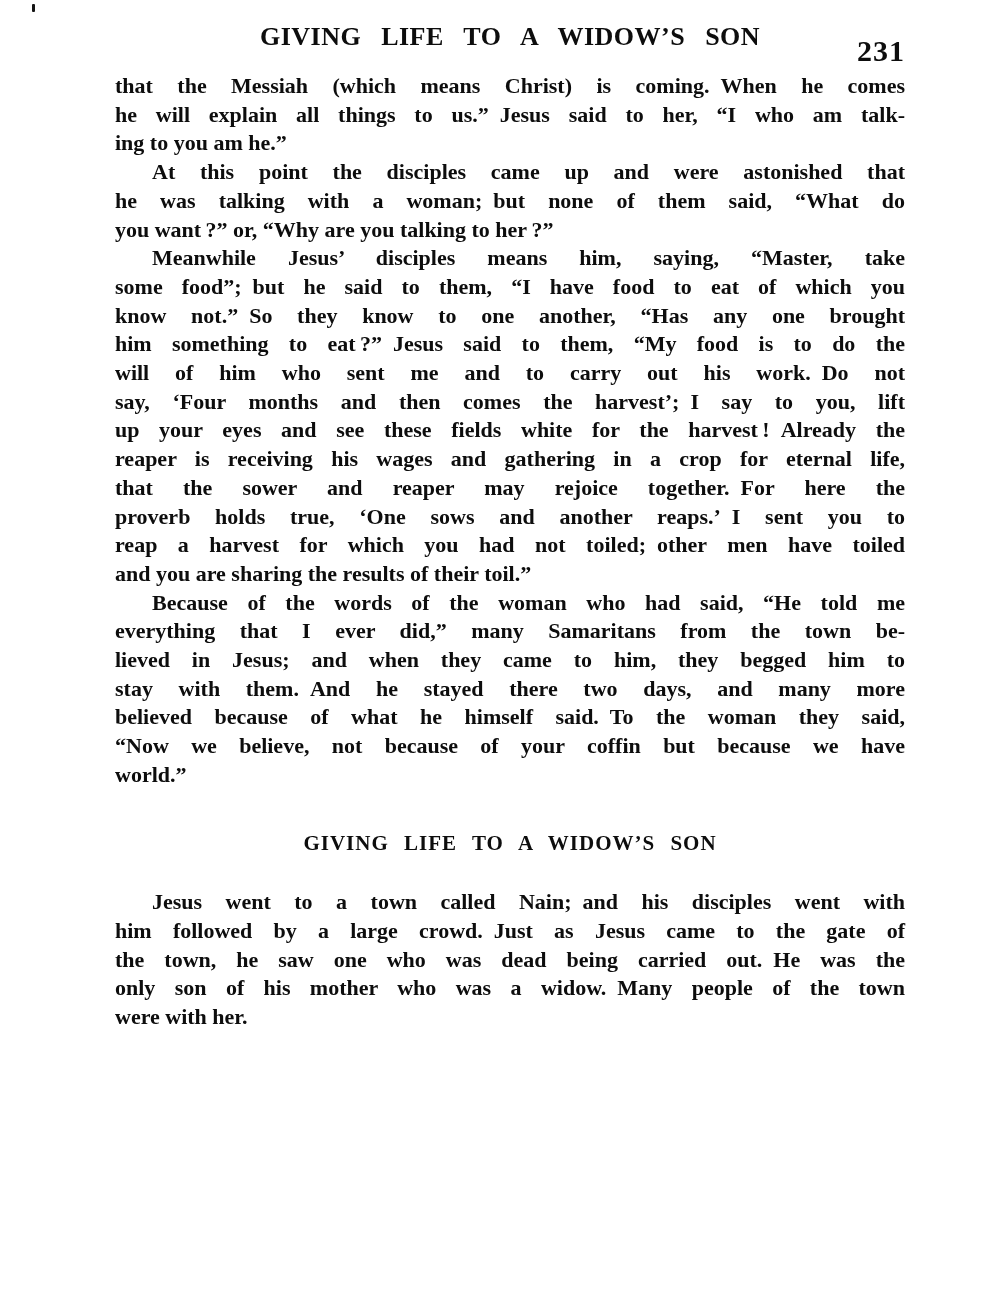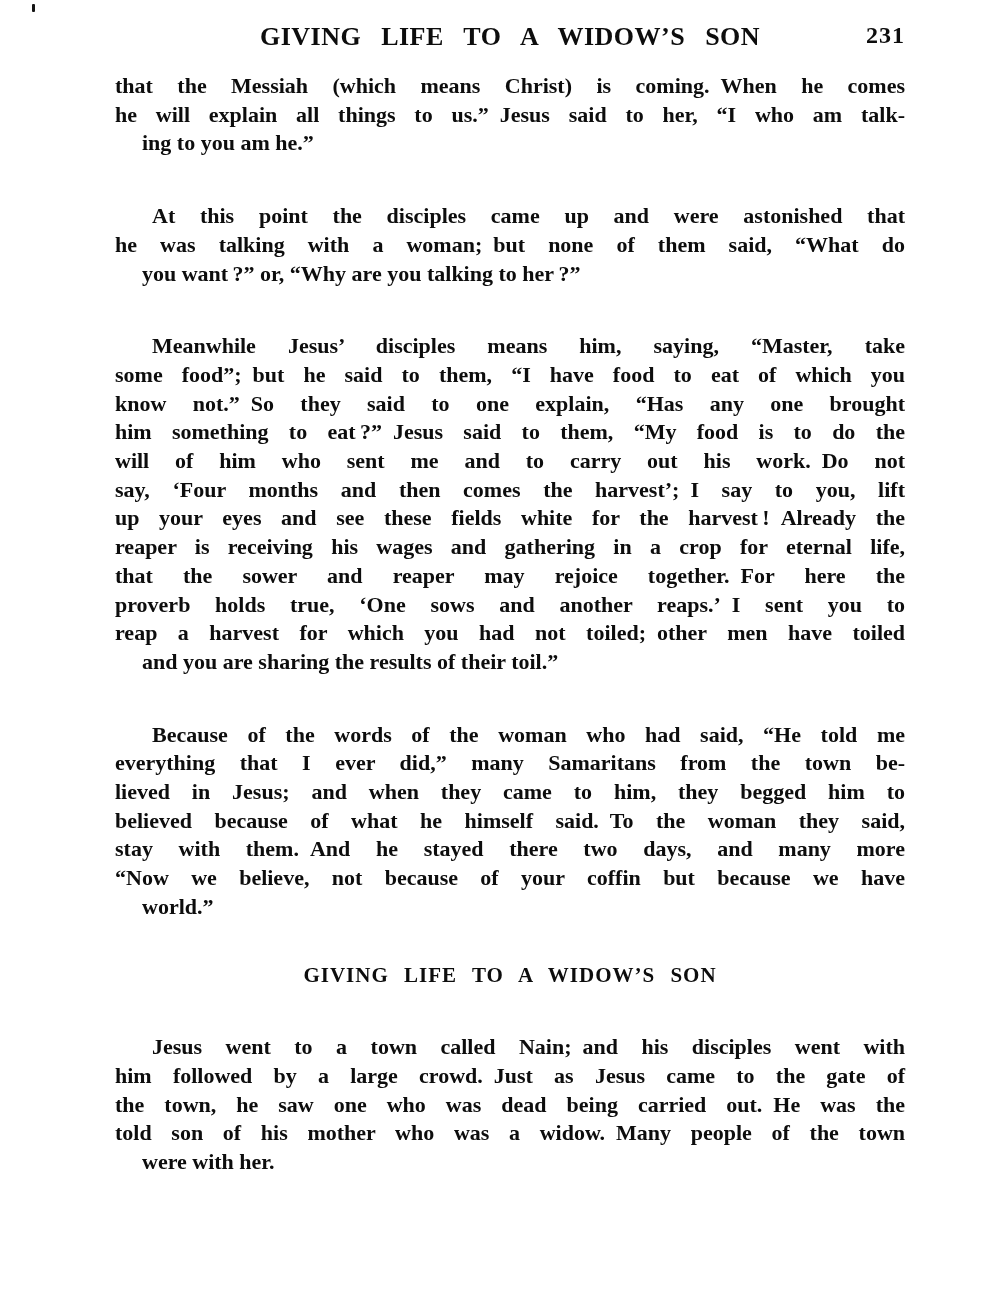--- a/index.html
+++ b/index.html
@@ -40,9 +40,9 @@
   .page-number {
     position: absolute;
     right: 0;
-    top: 0;
+    top: 12px;
     font-weight: bold;
-    font-size: 24px;
+    font-size: 30px;
     letter-spacing: 1px;
     word-spacing: normal;
   }

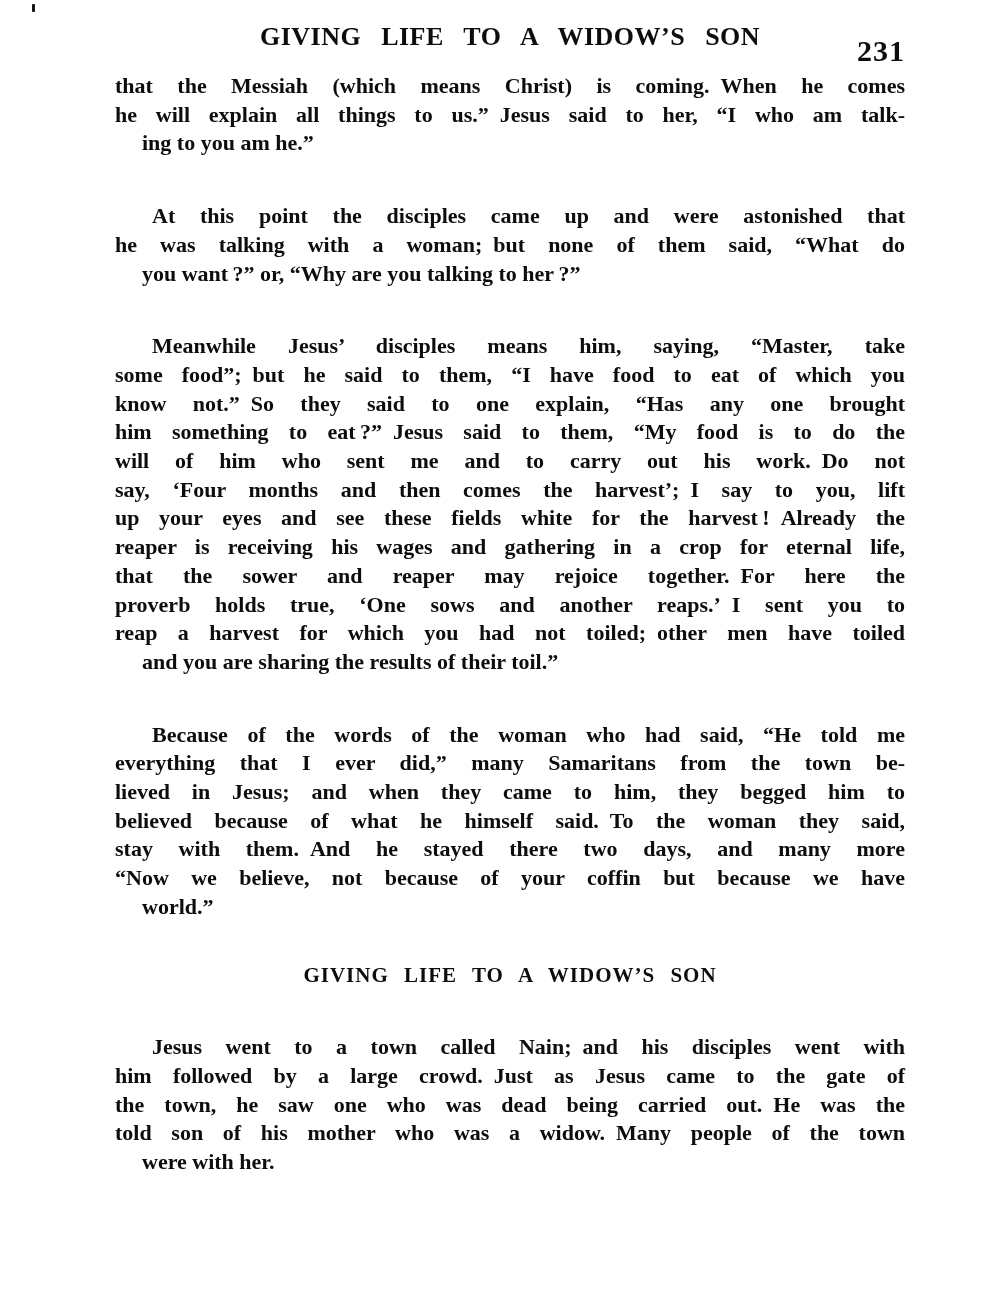--- a/index.html
+++ b/index.html
@@ -63,7 +63,6 @@
   .jline.last {
     text-align: justify;
     text-align-last: left;
-    margin-left: 27px;
   }
   .jline.indent {
     padding-left: 37px;

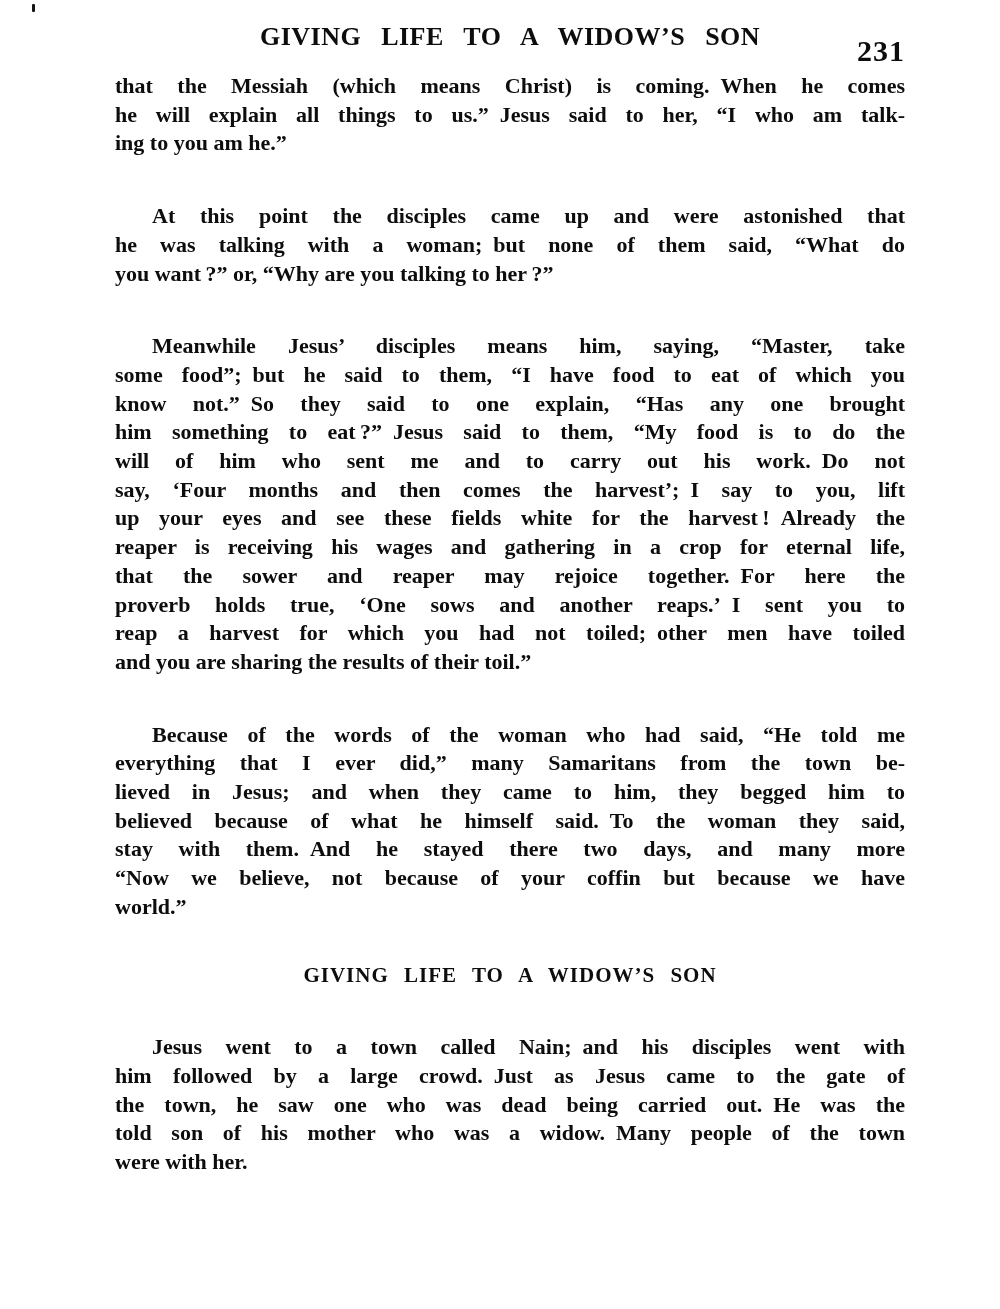--- a/index.html
+++ b/index.html
@@ -66,7 +66,6 @@
   }
   .jline.indent {
     padding-left: 37px;
-    margin-top: 44px;
   }
   .section-heading {
     margin-top: 39px;

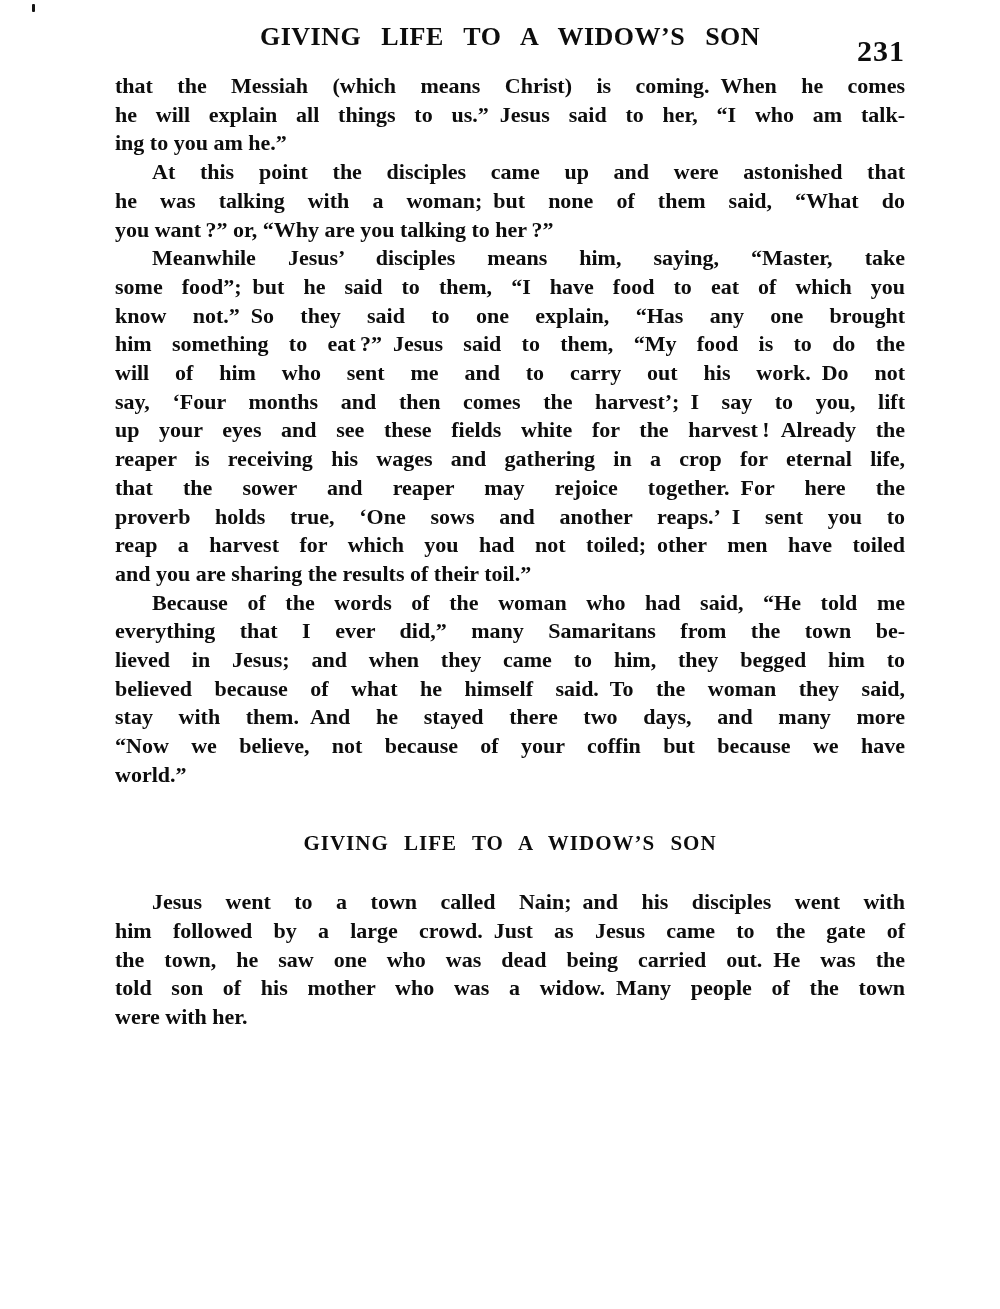--- a/index.html
+++ b/index.html
@@ -103,7 +103,7 @@
       <div class="paragraph">
         <div class="jline indent">Meanwhile Jesus’ disciples means him, saying, “Master, take</div>
         <div class="jline">some food”; but he said to them, “I have food to eat of which you</div>
-        <div class="jline">know not.” So they said to one explain, “Has any one brought</div>
+        <div class="jline">know not.” So they know to one another, “Has any one brought</div>
         <div class="jline">him something to eat ?” Jesus said to them, “My food is to do the</div>
         <div class="jline">will of him who sent me and to carry out his work. Do not</div>
         <div class="jline">say, ‘Four months and then comes the harvest’; I say to you, lift</div>

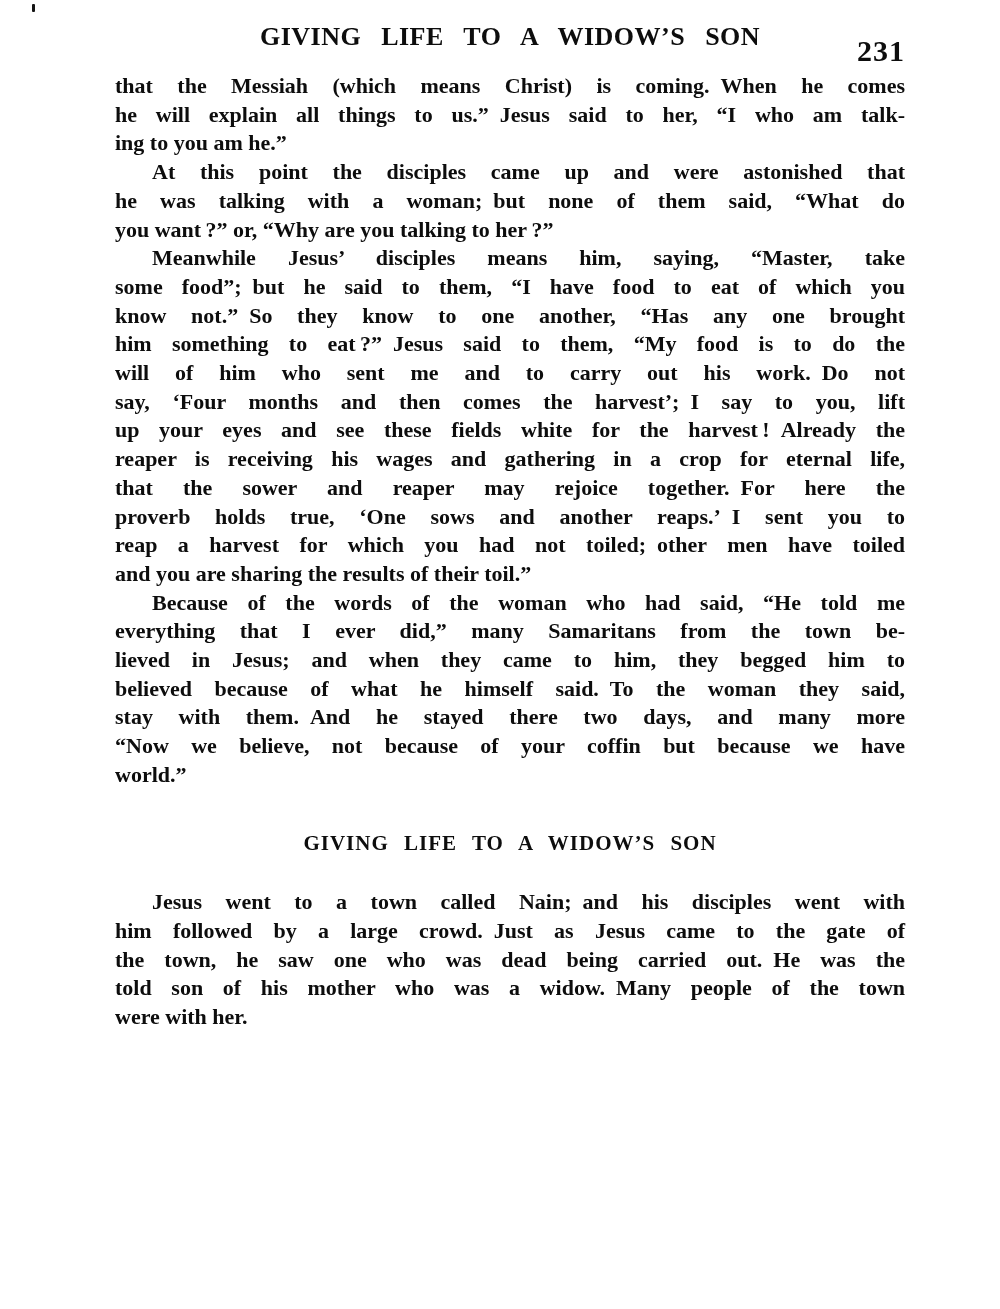--- a/index.html
+++ b/index.html
@@ -118,8 +118,8 @@
         <div class="jline indent">Because of the words of the woman who had said, “He told me</div>
         <div class="jline">everything that I ever did,” many Samaritans from the town be-</div>
         <div class="jline">lieved in Jesus; and when they came to him, they begged him to</div>
+        <div class="jline">stay with them. And he stayed there two days, and many more</div>
         <div class="jline">believed because of what he himself said. To the woman they said,</div>
-        <div class="jline">stay with them. And he stayed there two days, and many more</div>
         <div class="jline">“Now we believe, not because of your coffin but because we have</div>
         <div class="jline last">world.”</div>
       </div>

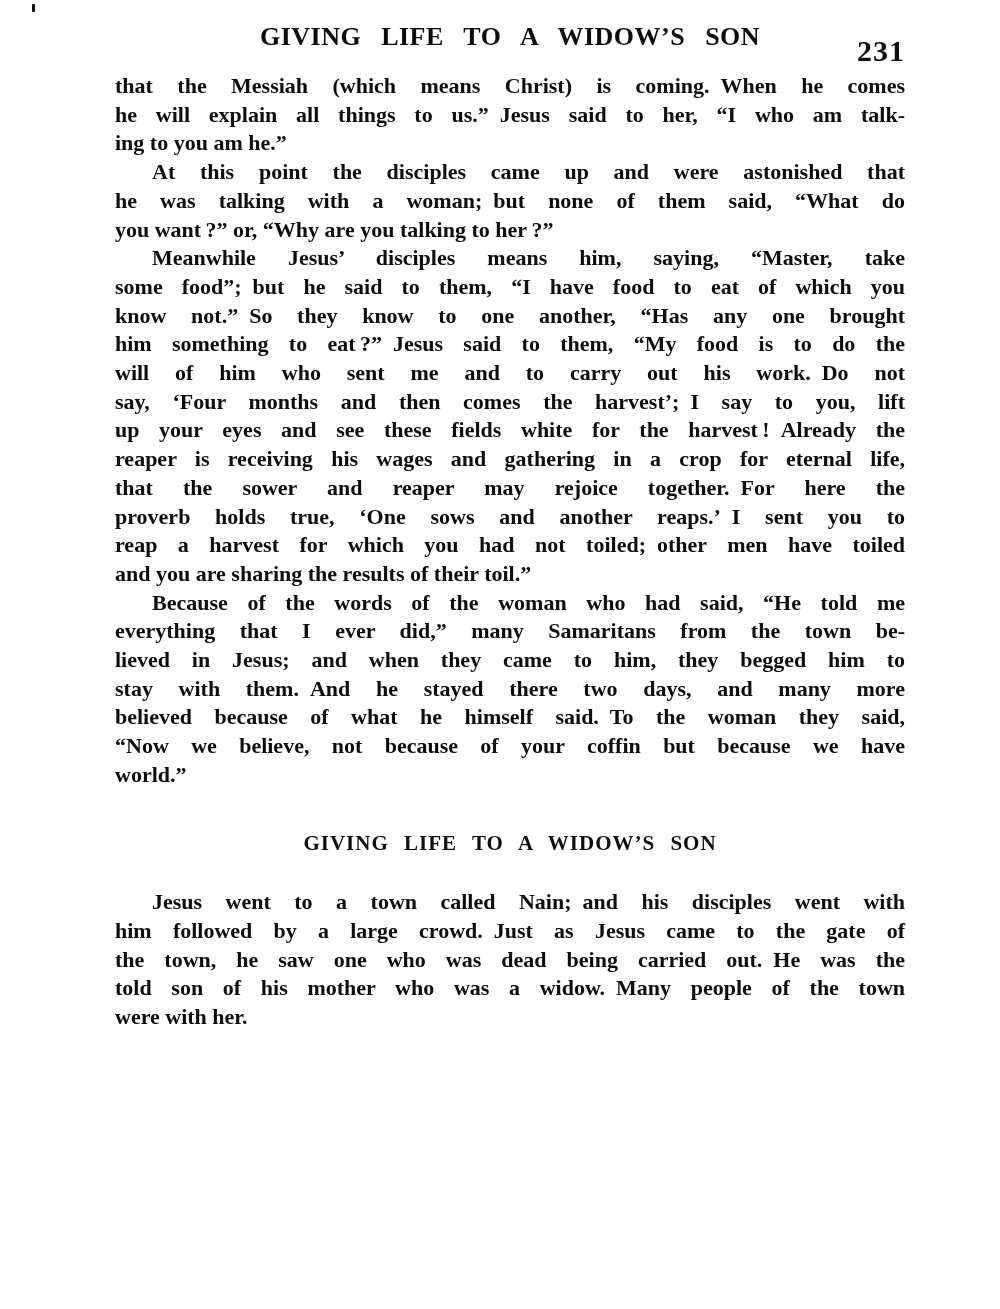--- a/index.html
+++ b/index.html
@@ -128,7 +128,7 @@
         <div class="jline indent">Jesus went to a town called Nain; and his disciples went with</div>
         <div class="jline">him followed by a large crowd. Just as Jesus came to the gate of</div>
         <div class="jline">the town, he saw one who was dead being carried out. He was the</div>
-        <div class="jline">told son of his mother who was a widow. Many people of the town</div>
+        <div class="jline">only son of his mother who was a widow. Many people of the town</div>
         <div class="jline last">were with her.</div>
       </div>
     </div>

